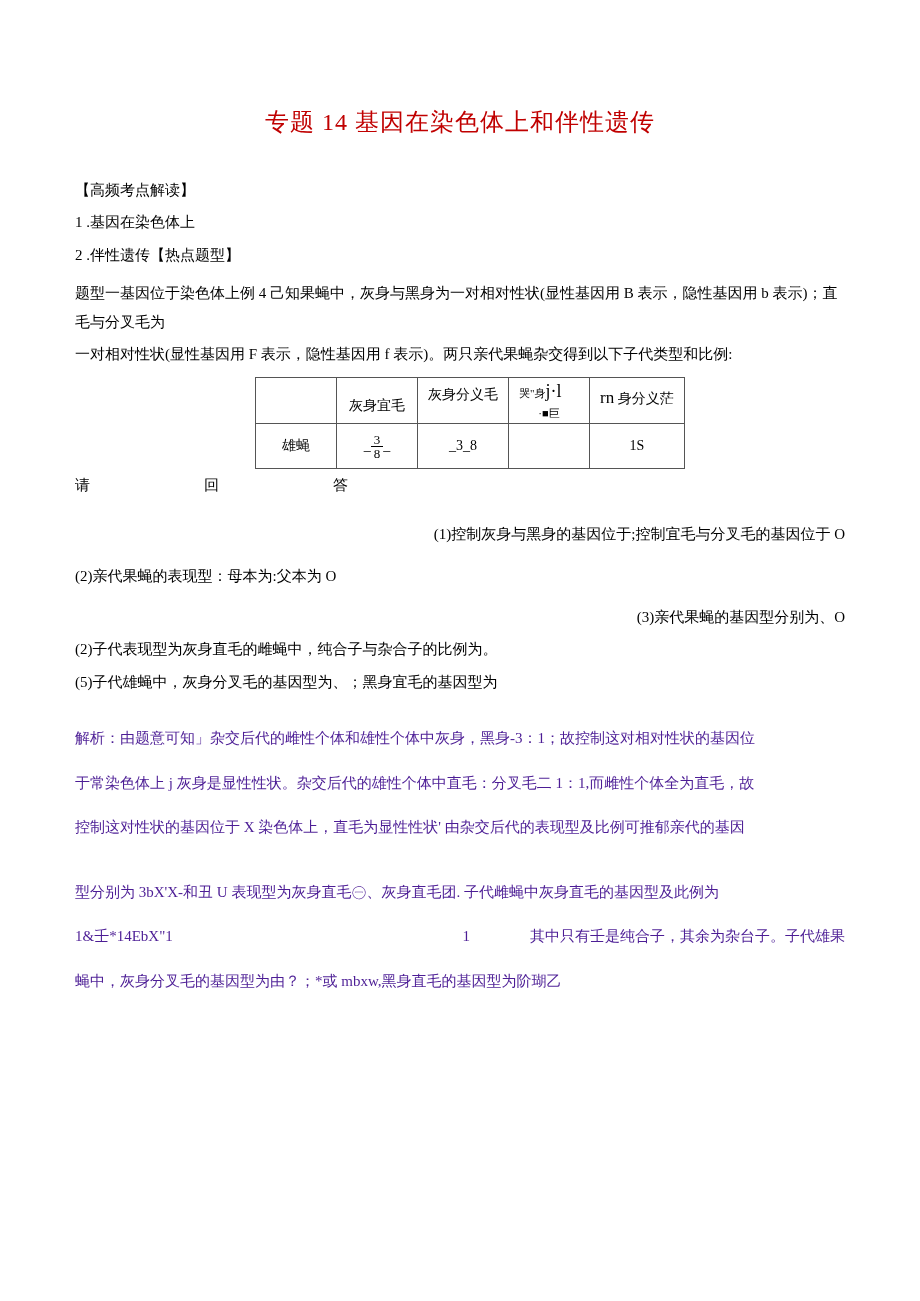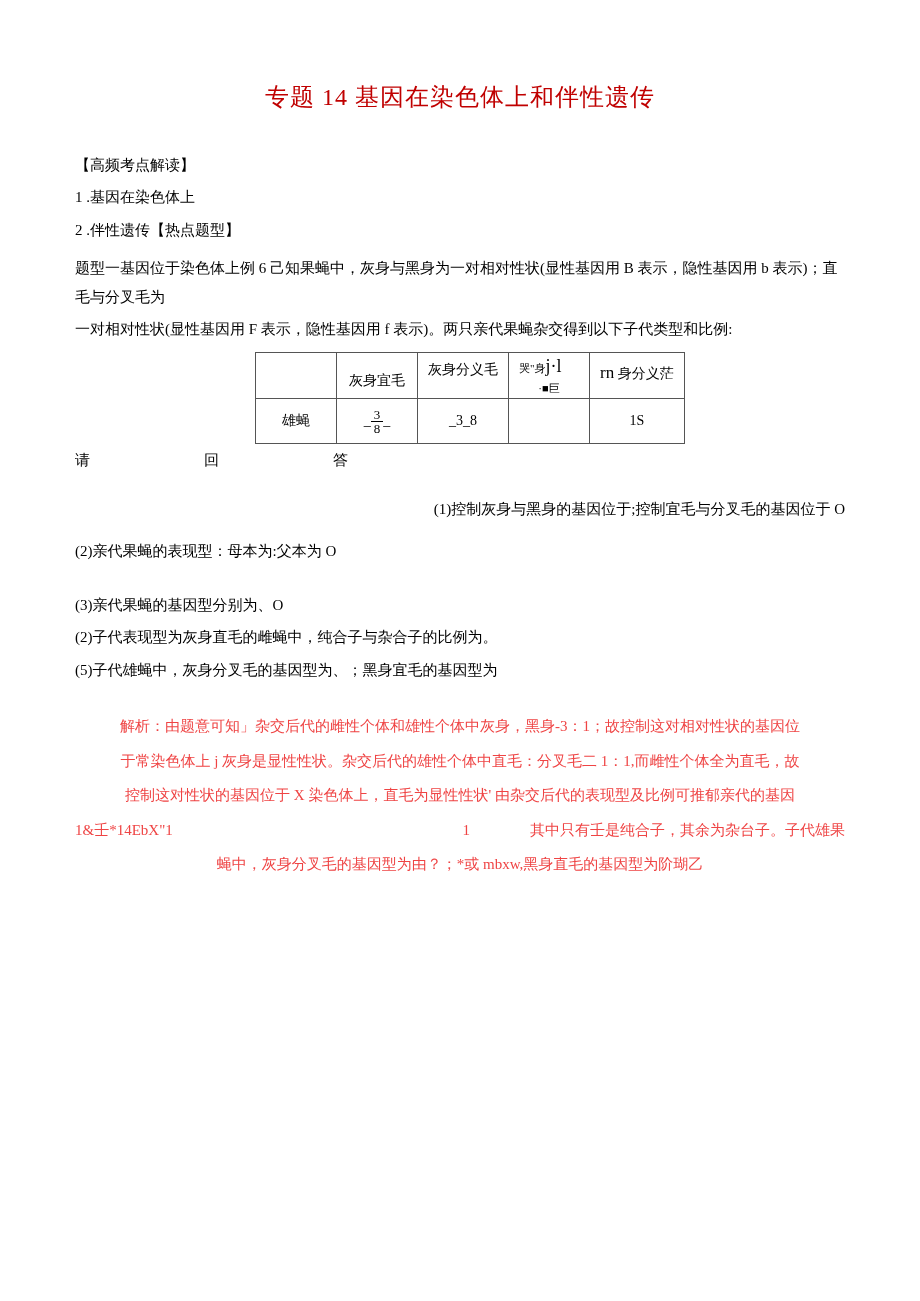--- a/index.html
+++ b/index.html
@@ -15,7 +15,7 @@
     line-height: 1.9;
   }
   .page {
-    padding: 75px 75px 40px 75px;
+    padding: 100px 75px 40px 75px;
     box-sizing: border-box;
   }
   .title {

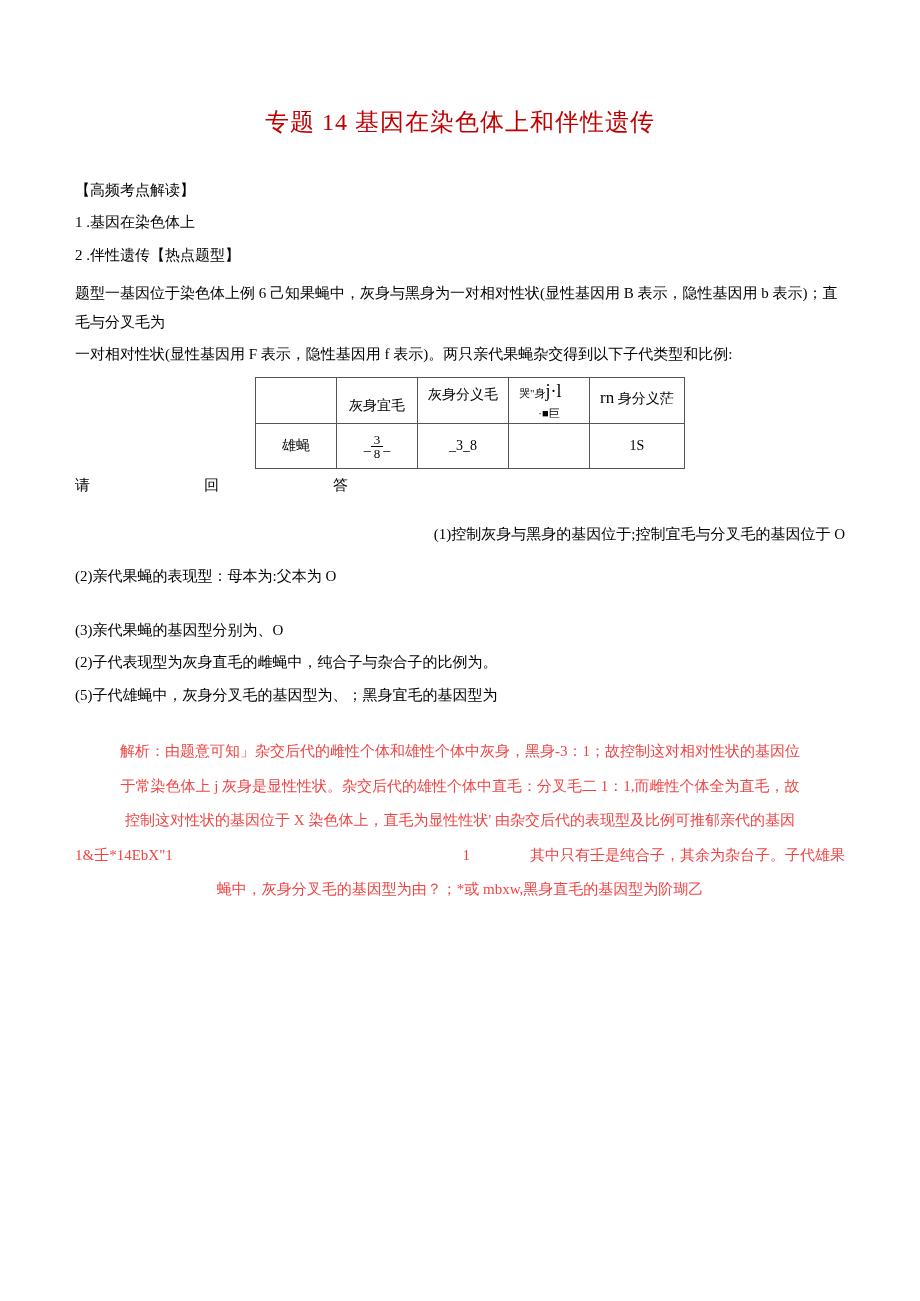--- a/index.html
+++ b/index.html
@@ -90,7 +90,7 @@
   <div class="para">1 .基因在染色体上</div>
   <div class="para">2 .伴性遗传【热点题型】</div>
 
-  <div class="para" style="margin-top:10px;">题型一基因位于染色体上例 6 己知果蝇中，灰身与黑身为一对相对性状(显性基因用 B 表示，隐性基因用 b 表示)；直毛与分叉毛为</div>
+  <div class="para" style="margin-top:10px;">题型一基因位于染色体上例 4 己知果蝇中，灰身与黑身为一对相对性状(显性基因用 B 表示，隐性基因用 b 表示)；直毛与分叉毛为</div>
   <div class="para">一对相对性状(显性基因用 F 表示，隐性基因用 f 表示)。两只亲代果蝇杂交得到以下子代类型和比例:</div>
 
   <table class="data">

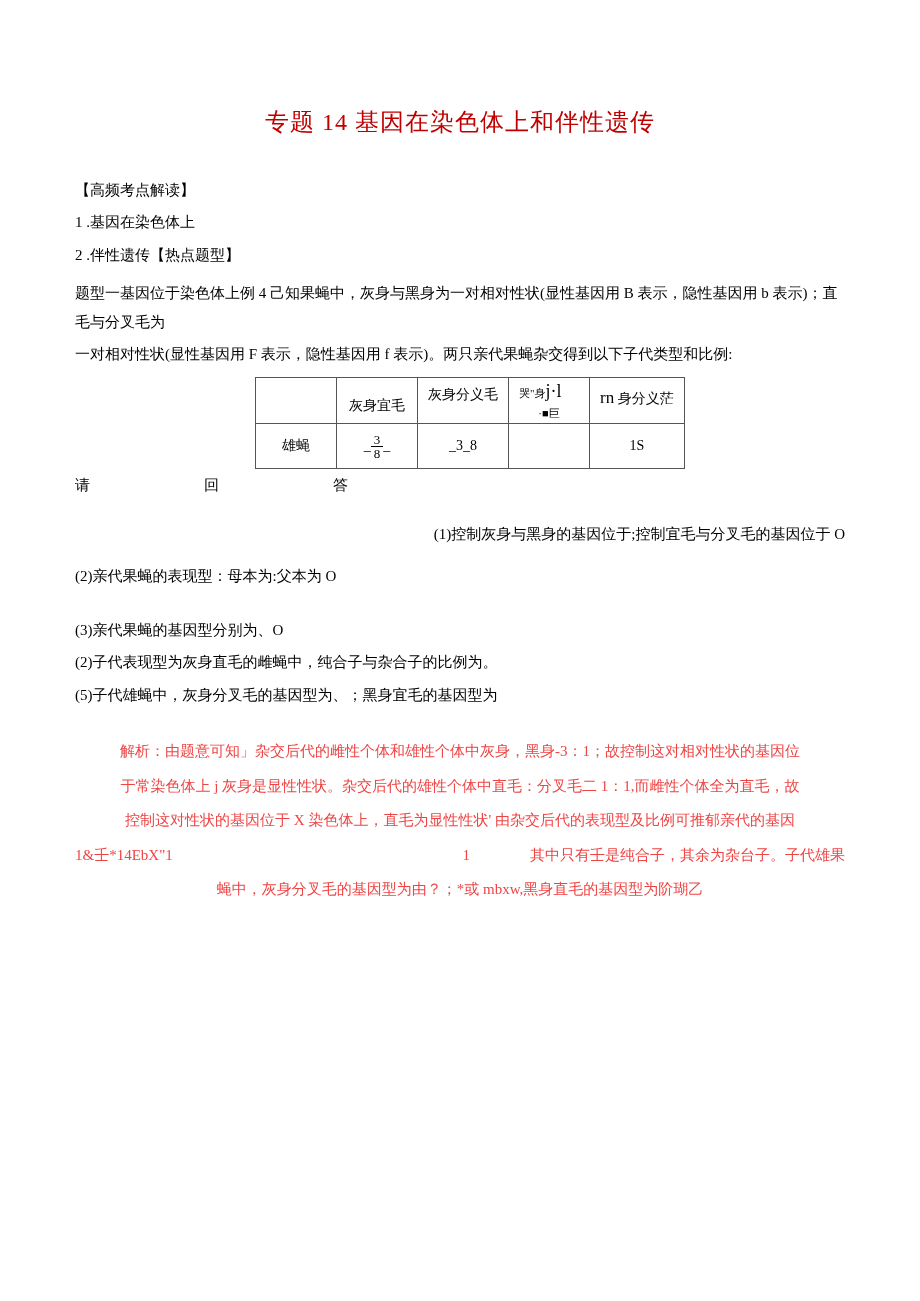--- a/index.html
+++ b/index.html
@@ -127,7 +127,7 @@
 
   <div class="para" style="margin-top:20px;text-align:right;">(1)控制灰身与黑身的基因位于;控制宜毛与分叉毛的基因位于 O</div>
   <div class="para" style="margin-top:14px;">(2)亲代果蝇的表现型：母本为:父本为 O</div>
-  <div class="para" style="margin-top:25px;">(3)亲代果蝇的基因型分别为、O</div>
+  <div class="para" style="margin-top:12px;text-align:right;">(3)亲代果蝇的基因型分别为、O</div>
   <div class="para">(2)子代表现型为灰身直毛的雌蝇中，纯合子与杂合子的比例为。</div>
   <div class="para">(5)子代雄蝇中，灰身分叉毛的基因型为、；黑身宜毛的基因型为</div>
 

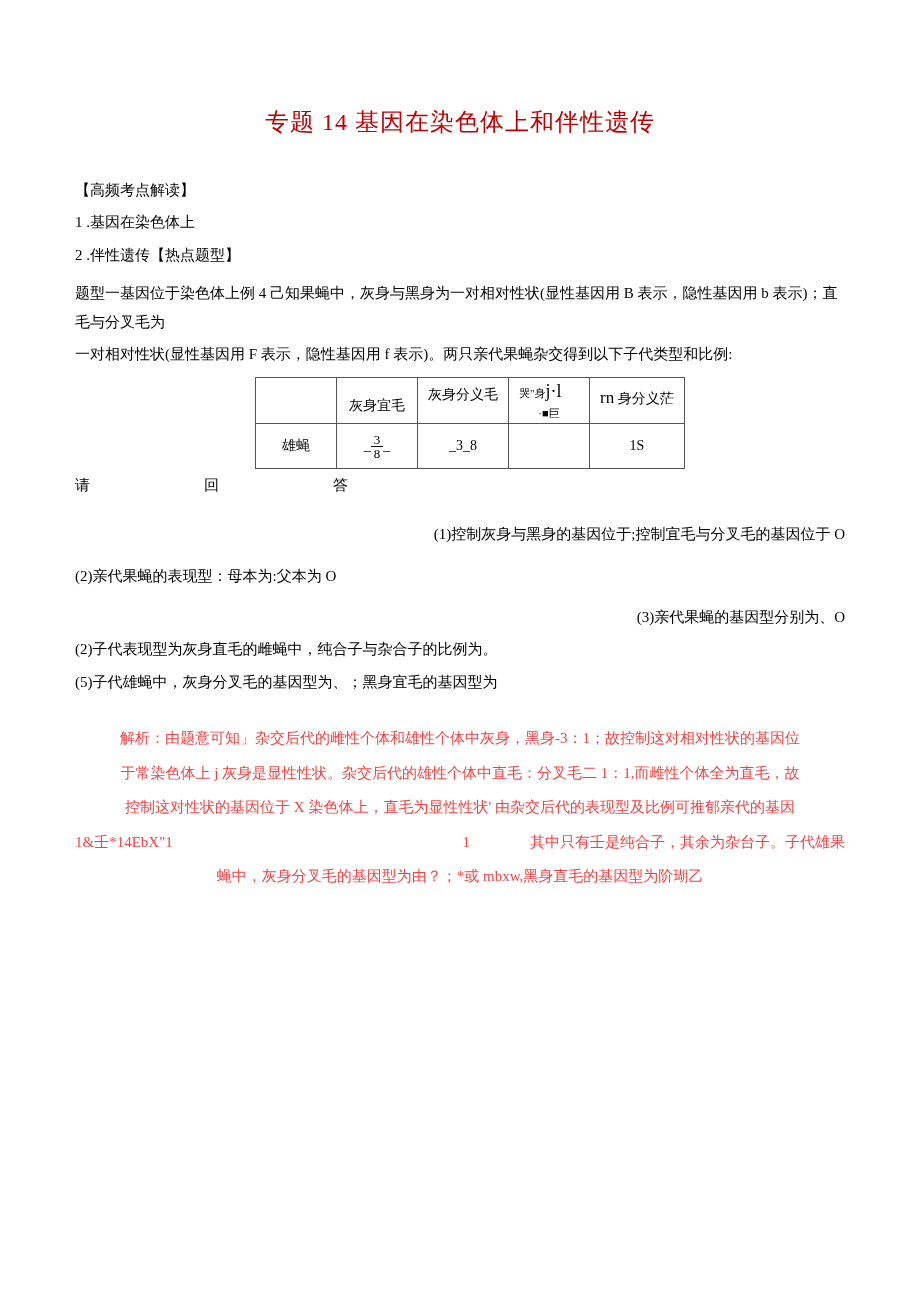--- a/index.html
+++ b/index.html
@@ -71,9 +71,8 @@
     margin-top: 28px;
   }
   .ans-line {
-    color: #ef4444;
-    margin: 6px 0;
-    text-align: center;
+    color: #4c1d95;
+    margin: 16px 0;
   }
   .rn { font-family: "Times New Roman", serif; }
   .jl { font-family: "Times New Roman", serif; font-size: 18px; }

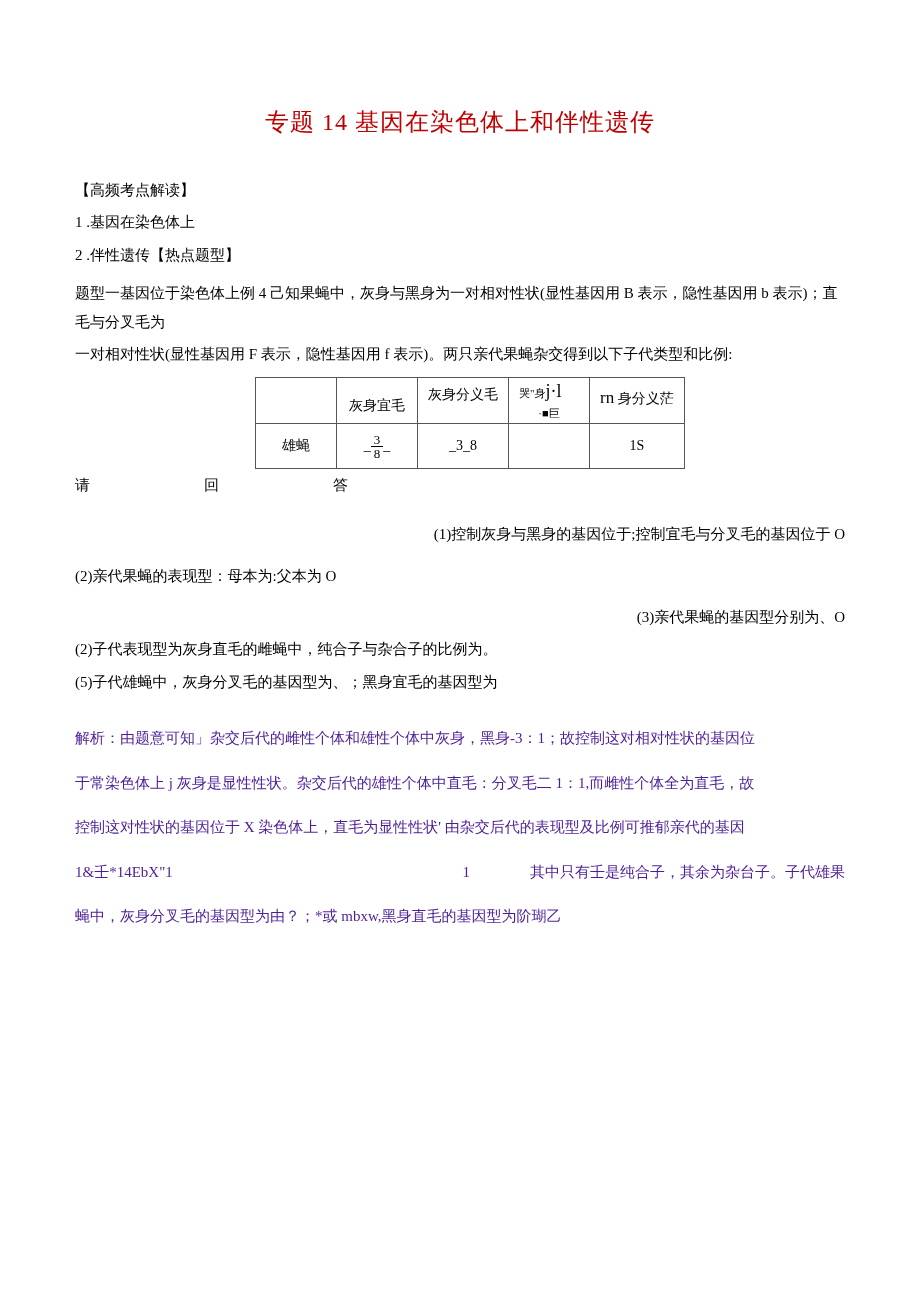--- a/index.html
+++ b/index.html
@@ -135,6 +135,7 @@
     <div class="ans-line">于常染色体上 j 灰身是显性性状。杂交后代的雄性个体中直毛：分叉毛二 1：1,而雌性个体全为直毛，故</div>
     <div class="ans-line">控制这对性状的基因位于 X 染色体上，直毛为显性性状' 由杂交后代的表现型及比例可推郁亲代的基因</div>
 
+    <div class="ans-line" style="margin-top:36px;">型分别为 3bX'X-和丑 U 表现型为灰身直毛㊀、灰身直毛团. 子代雌蝇中灰身直毛的基因型及此例为</div>
     <div class="ans-line" style="display:flex;">
       <span style="flex:0 0 auto;">1&amp;壬*14EbX"1</span>
       <span style="flex:1 1 auto;"></span>

